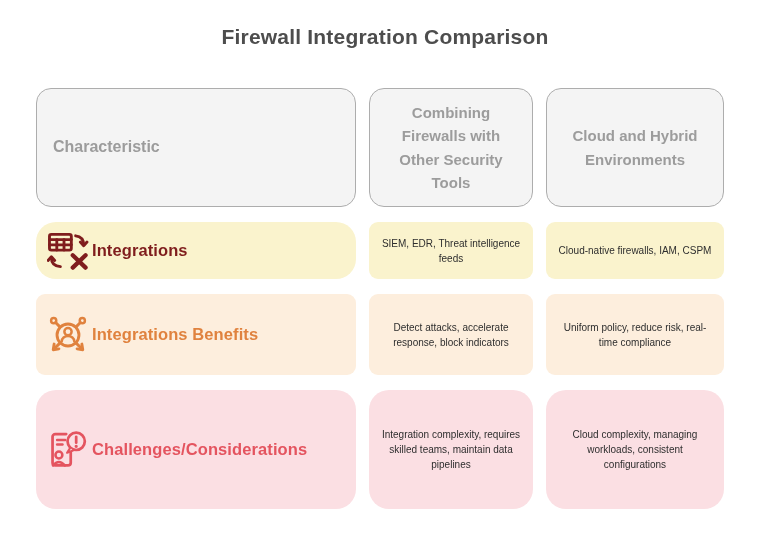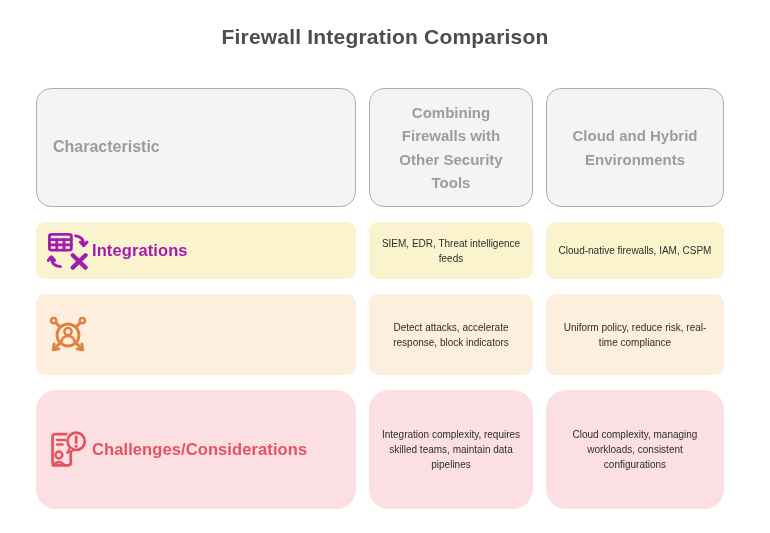--- a/index.html
+++ b/index.html
@@ -85,7 +85,7 @@
   .row-yellow  { background: #faf3cd; }
   .row-orange  { background: #fdeedd; }
   .row-red     { background: #fbdfe3; border-radius: 20px; }
-  .accent-yellow { color: #a21caf; }
+  .accent-yellow { color: #7f1d1d; border-radius: 20px; }
   .accent-orange { color: #e0823e; }
   .accent-red    { color: #e4545f; }
   svg { display: block; }

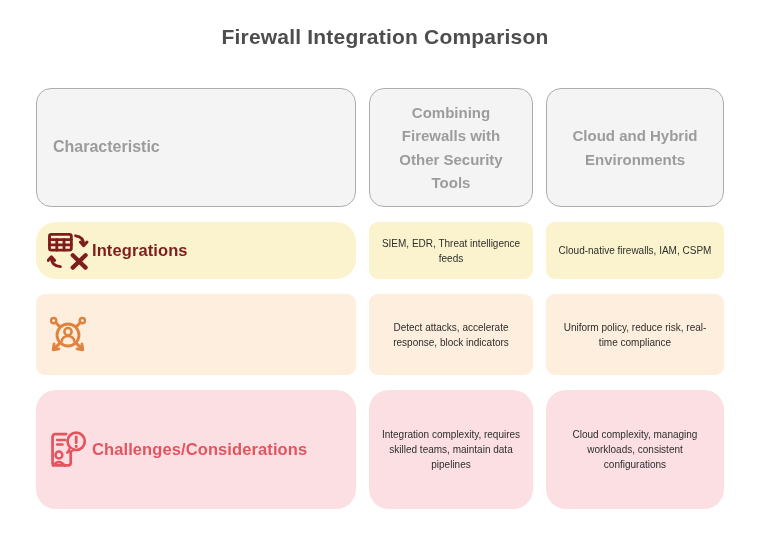--- a/index.html
+++ b/index.html
@@ -140,6 +140,7 @@
           <path d="M36.5 31.5 L37.5 37.5 L31.5 36.5"></path>
         </svg>
       </span>
+      <span class="label-text">Integrations Benefits</span>
     </div>
     <div class="cell data-cell row-orange">Detect attacks, accelerate response, block indicators</div>
     <div class="cell data-cell row-orange">Uniform policy, reduce risk, real-time compliance</div>

